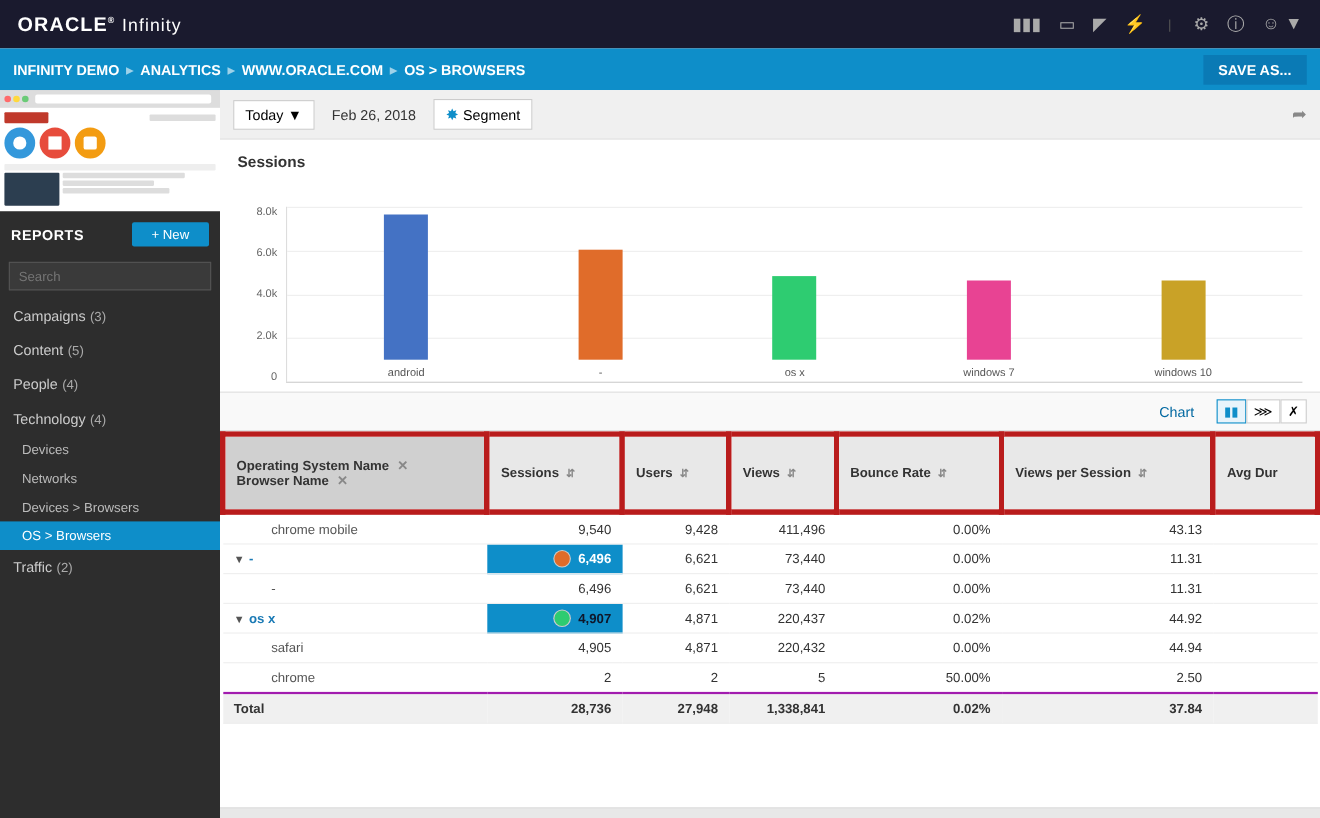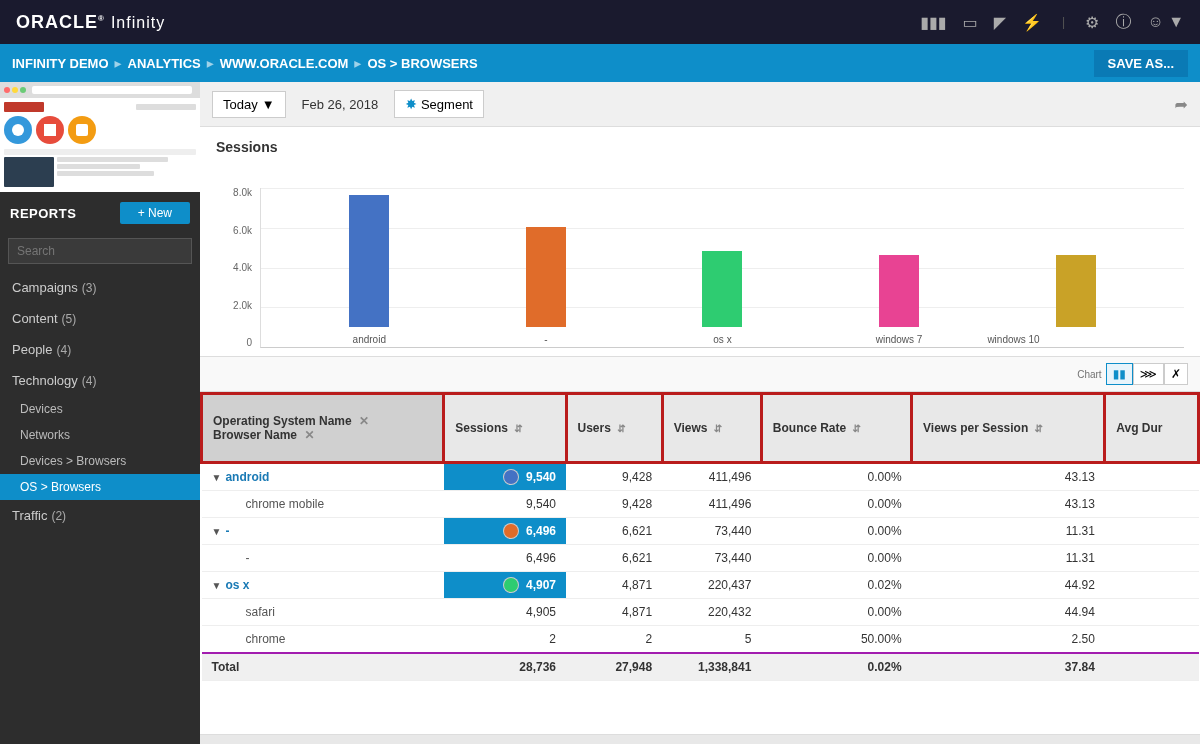--- a/index.html
+++ b/index.html
@@ -316,7 +316,7 @@
               </div>
               <div style="display: flex; flex-direction: column; align-items: center; flex: 1 1 0%; position: relative; padding-bottom: 20px; height: 100%; justify-content: flex-end;">
                 <div style="width: 40px; background: rgb(201, 162, 39); height: 52%;"></div>
-                <span style="font-size: 10px; color: rgb(85, 85, 85); position: absolute; bottom: 2px; width: 100%;">windows 10</span>
+                <span style="font-size: 10px; color: rgb(85, 85, 85); position: absolute; bottom: 2px; text-align: center; width: 100%;">windows 10</span>
               </div>
             </div>
         </div>

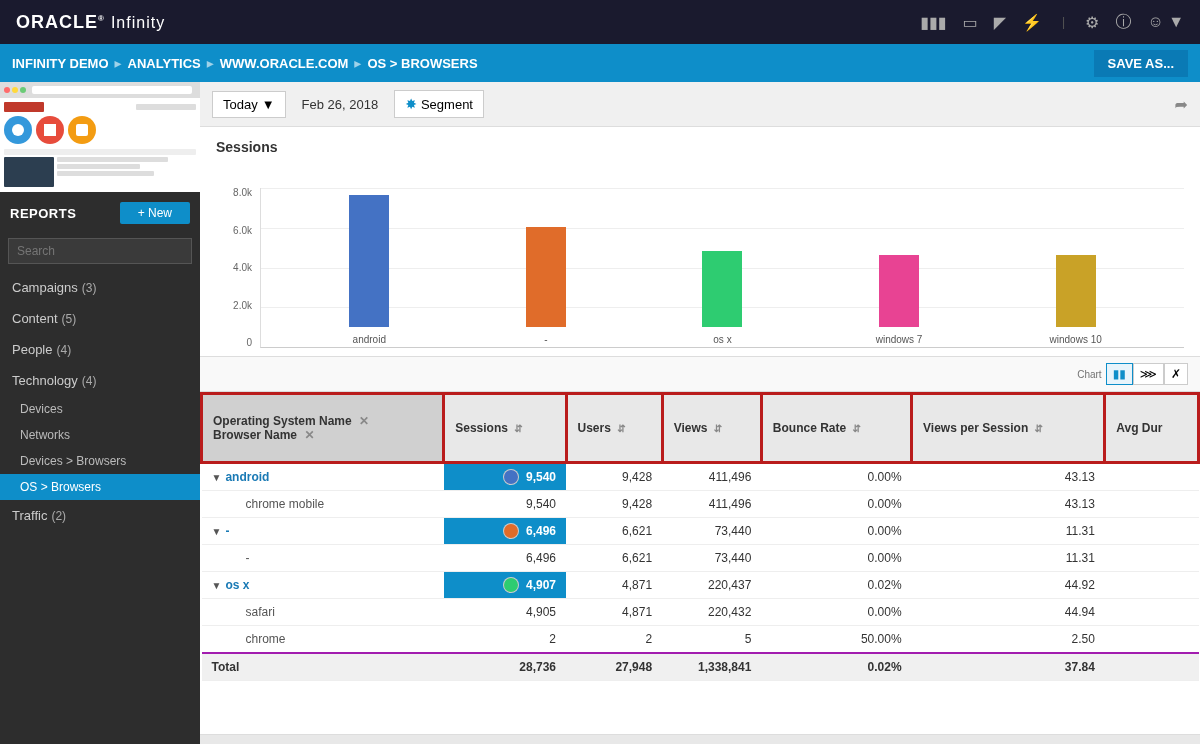--- a/index.html
+++ b/index.html
@@ -324,7 +324,7 @@
     </div>
 
     <div class="table-toolbar">
-      <span style="margin-right:4px;font-size:10px;color:#737373;">Chart</span>
+      <span style="margin-right:20px;font-size:13px;color:#0369a1;">Chart</span>
       <button class="chart-toggle-btn active">▮▮</button>
       <button class="chart-toggle-btn">⋙</button>
       <button class="chart-toggle-btn">✗</button>

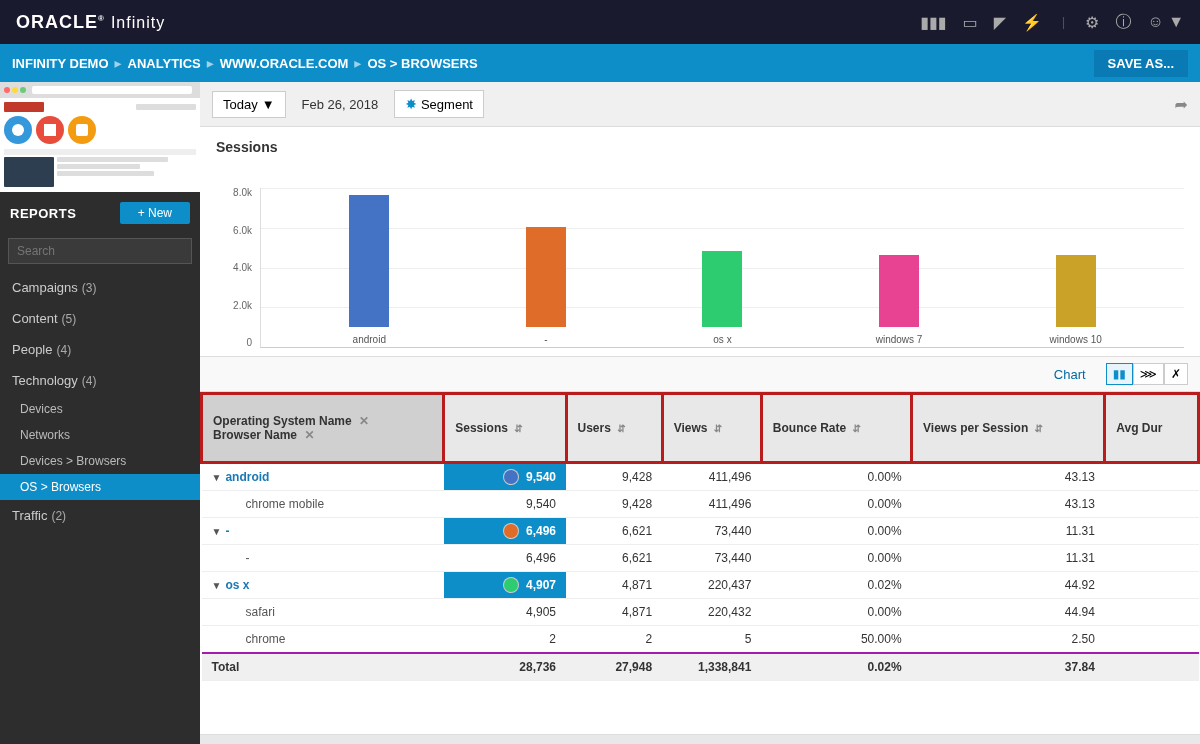--- a/index.html
+++ b/index.html
@@ -115,7 +115,7 @@
     table { width: 100%; border-collapse: collapse; font-size: 12px; }
     thead { position: sticky; top: 0; z-index: 10; }
     .th-group-row th {
-      background: #e8e8e8; border: 3px solid #b91c1c; padding: 19px 10px;
+      background: #e8e8e8; border: 5px solid #b91c1c; padding: 19px 10px;
       text-align: left; font-weight: bold; font-size: 12px;
     }
     .th-group-row th.first-col {

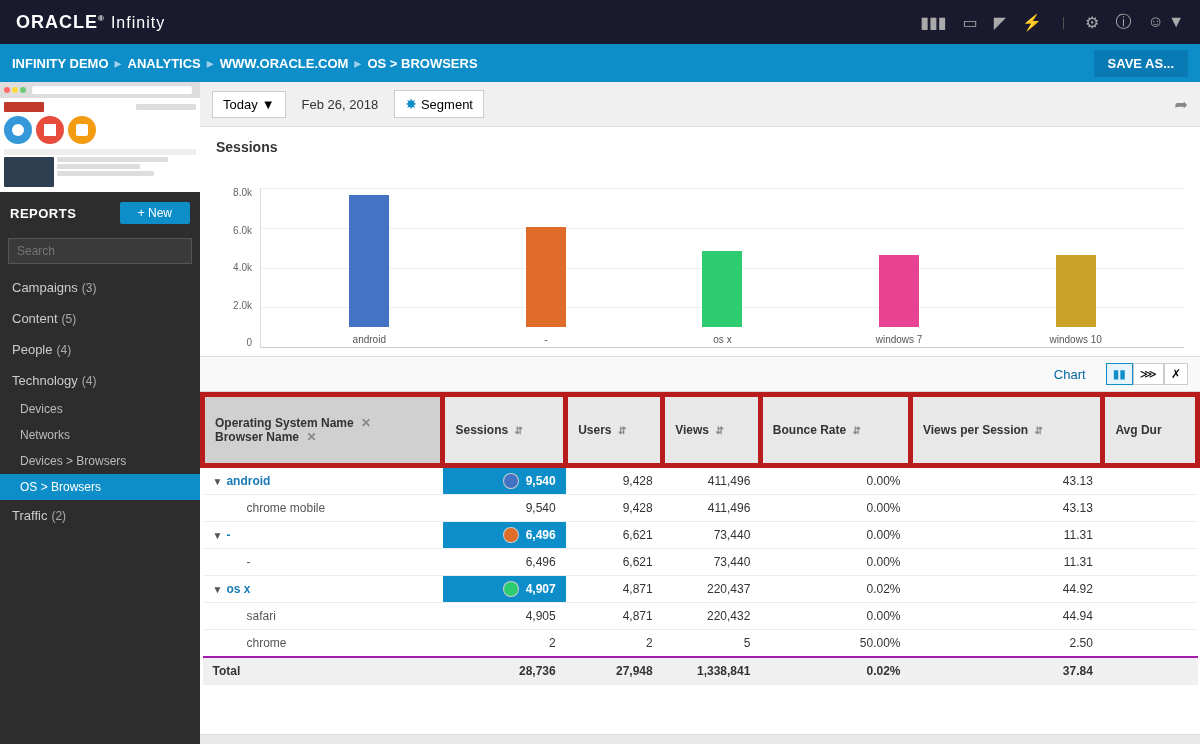--- a/index.html
+++ b/index.html
@@ -367,20 +367,6 @@
           </tr>
         </thead>
         <tbody id="table-body">
-        <tr class="os-row">
-              <td><span class="expand-icon">▼</span><span style="color:#1a7ab5;font-weight:bold;">android</span></td>
-              <td style="background: rgb(14, 142, 201); color: rgb(255, 255, 255);">
-                <div class="session-cell" style="justify-content:flex-end;">
-                  <div class="session-dot" style="background:#4472c4;border-color:#4472c4;"></div>
-                  <span class="session-value">9,540</span>
-                </div>
-              </td>
-              <td>9,428</td>
-              <td>411,496</td>
-              <td>0.00%</td>
-              <td>43.13</td>
-              <td></td>
-            </tr>
             <tr class="browser-row">
               <td><span style="padding-left:20px;color:#555;">chrome mobile</span></td>
               <td>9,540</td>

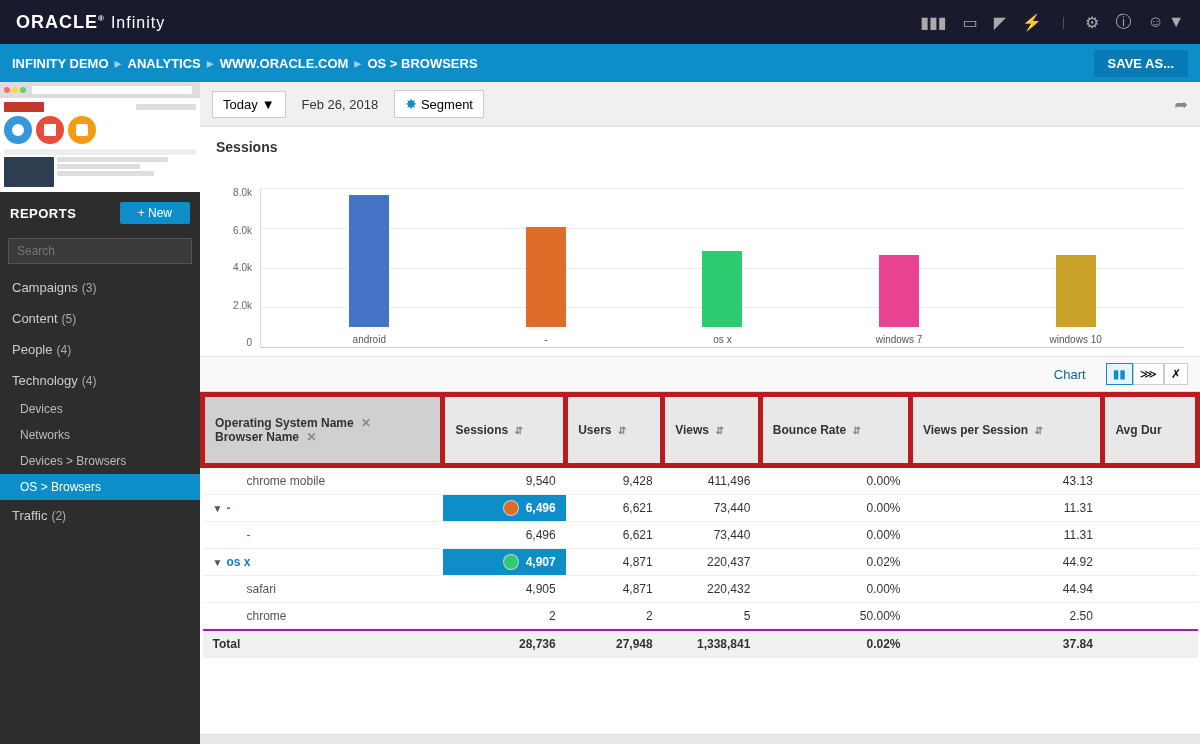--- a/index.html
+++ b/index.html
@@ -401,7 +401,7 @@
             </tr>
             <tr class="os-row">
               <td><span class="expand-icon">▼</span><span style="color:#1a7ab5;font-weight:bold;">os x</span></td>
-              <td style="background: rgb(14, 142, 201); color: #ffffff;">
+              <td style="background: rgb(14, 142, 201); color: #0f172a;">
                 <div class="session-cell" style="justify-content:flex-end;">
                   <div class="session-dot" style="background:#2ecc71;border-color:#2ecc71;"></div>
                   <span class="session-value">4,907</span>

